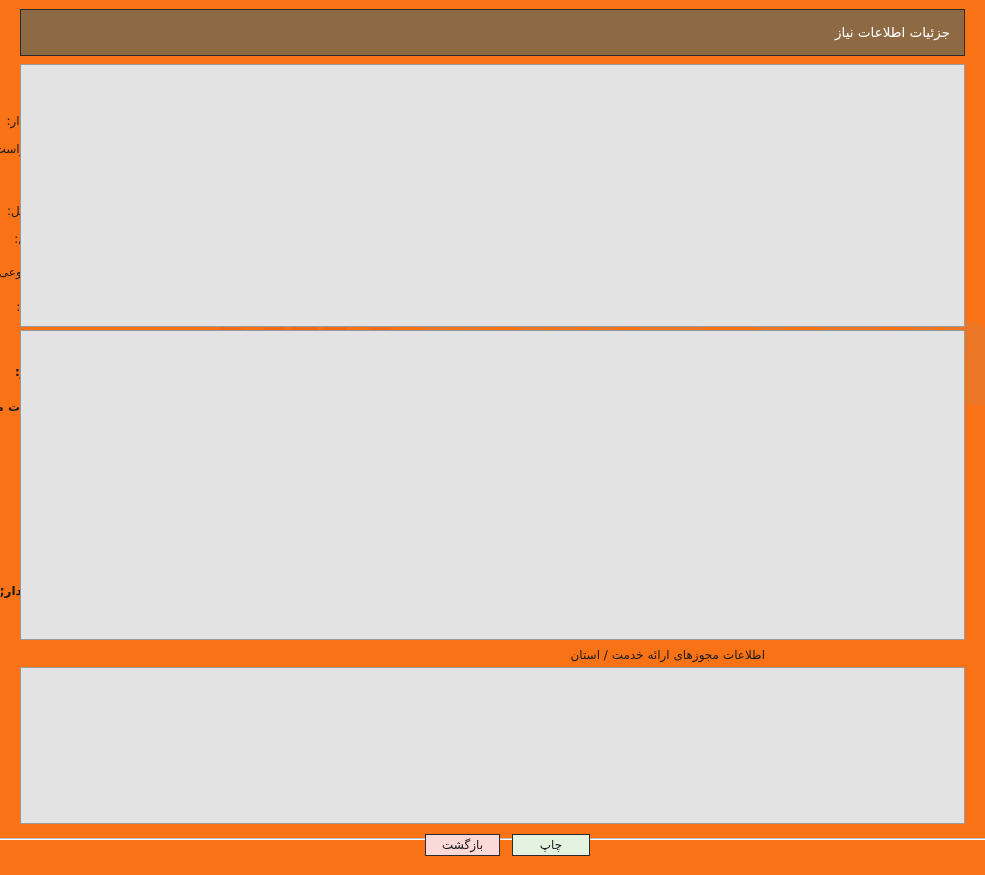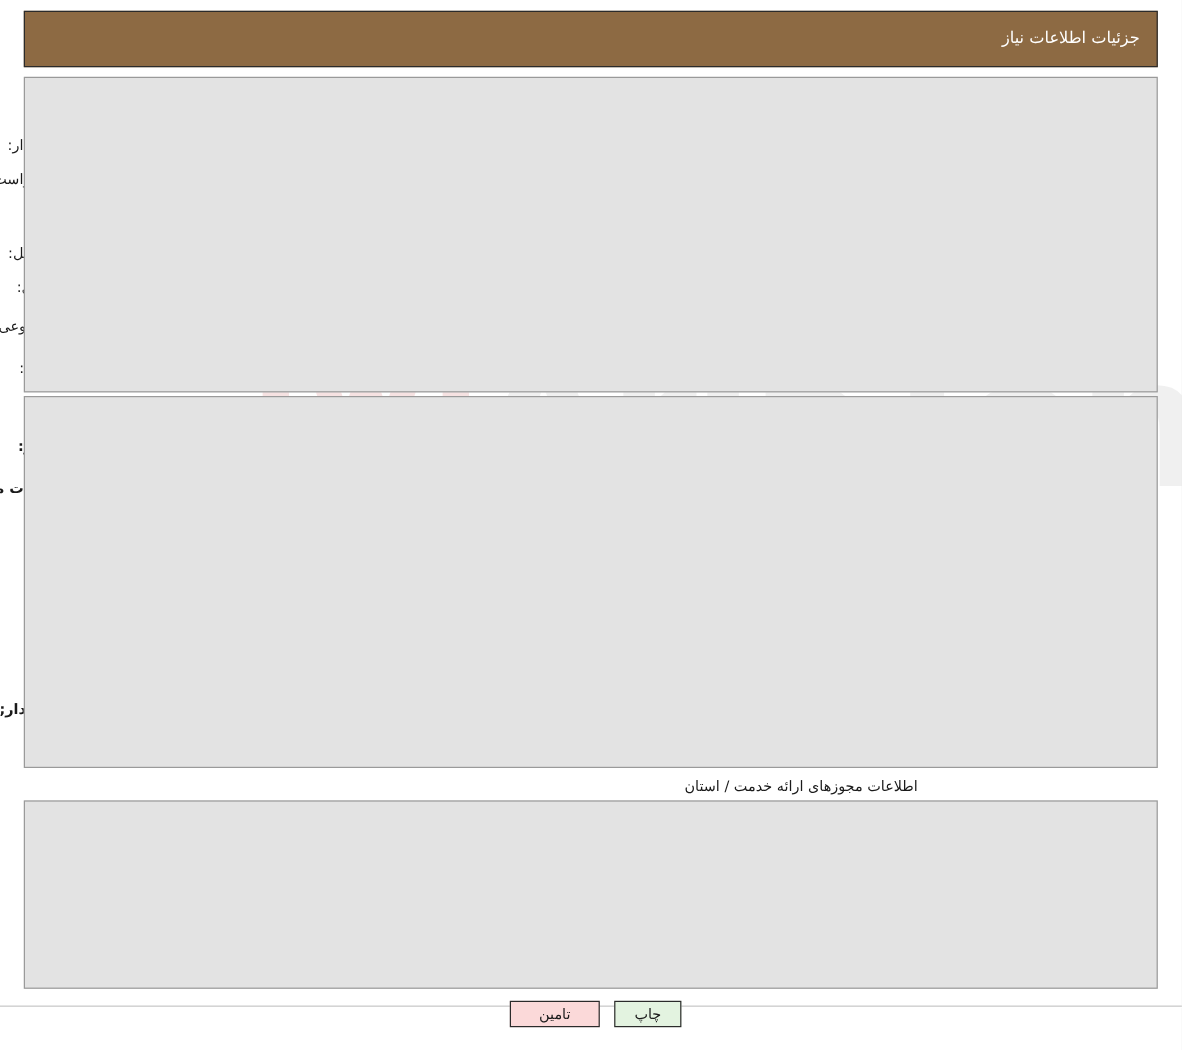--- a/index.html
+++ b/index.html
@@ -16,7 +16,7 @@
   #page {
     position: relative;
     width: 985px; height: 875px;
-    background: #ffffff;
+    background: #f97316;
     direction: rtl;
   }
 

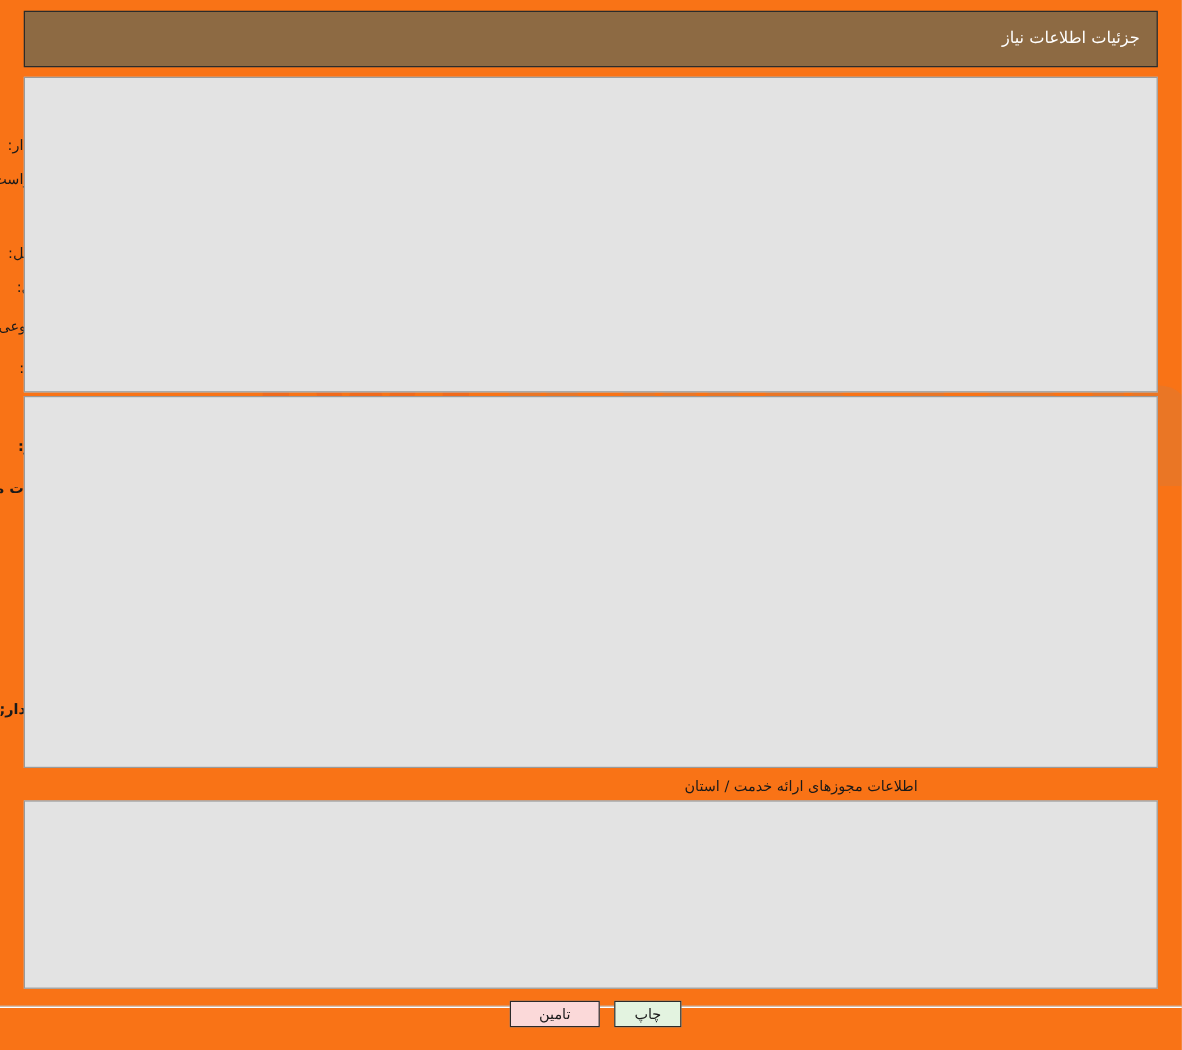--- a/index.html
+++ b/index.html
@@ -382,7 +382,7 @@
   <div class="hr" style="left:0; top:838px; width:985px;"></div>
 
   <button class="actbtn green" style="left:512px; top:834px; width:56px;">چاپ</button>
-  <button class="actbtn pink" style="left:425px; top:834px; width:75px;">تامین</button>
+  <button class="actbtn pink" style="left:425px; top:834px; width:75px;">بازگشت</button>
 
 </div>
 

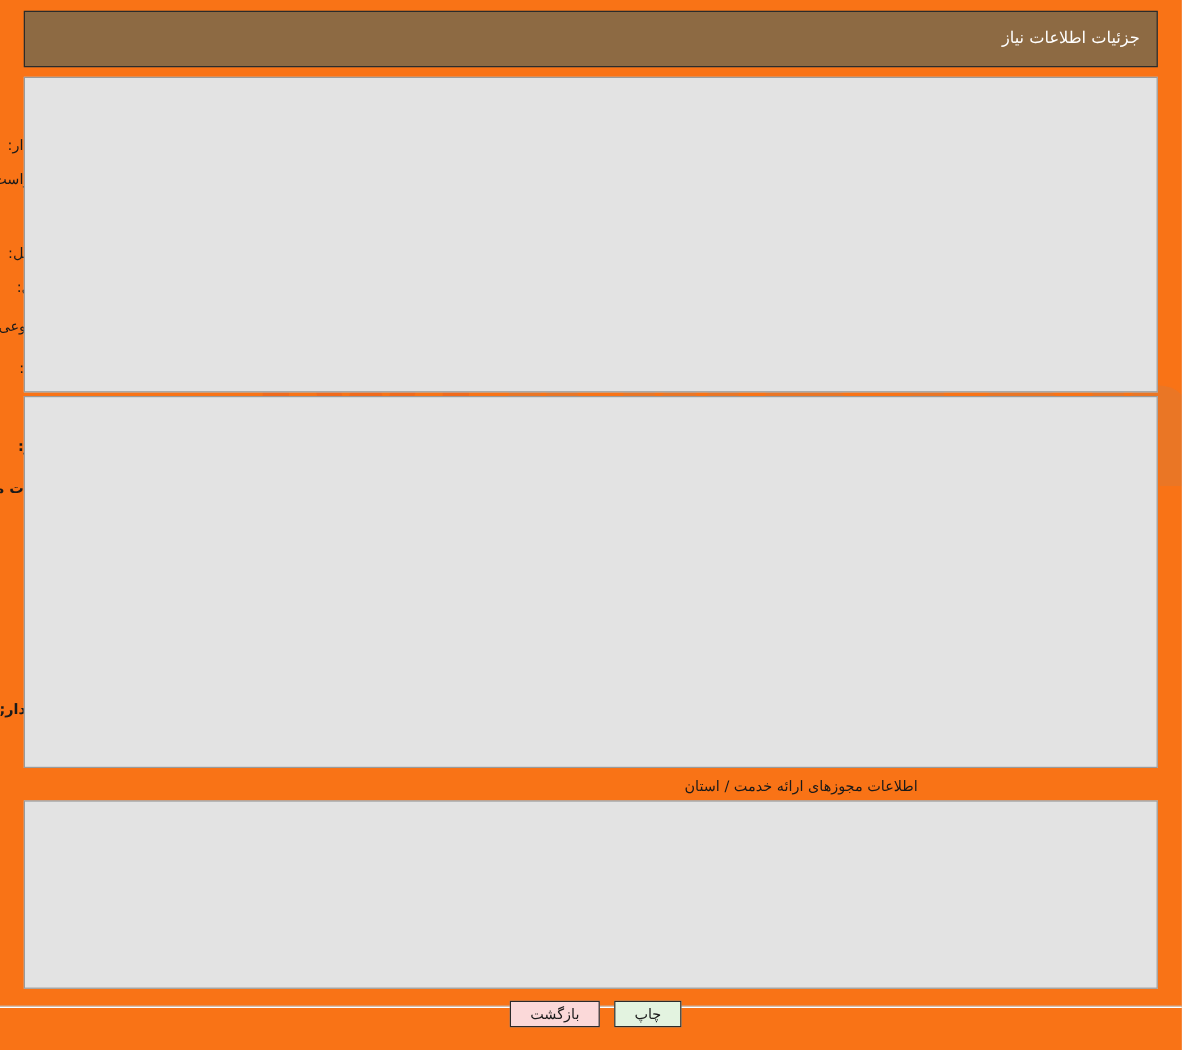--- a/index.html
+++ b/index.html
@@ -381,7 +381,7 @@
 
   <div class="hr" style="left:0; top:838px; width:985px;"></div>
 
-  <button class="actbtn green" style="left:512px; top:834px; width:56px;">چاپ</button>
+  <button class="actbtn green" style="left:512px; top:834px; width:78px;">چاپ</button>
   <button class="actbtn pink" style="left:425px; top:834px; width:75px;">بازگشت</button>
 
 </div>

